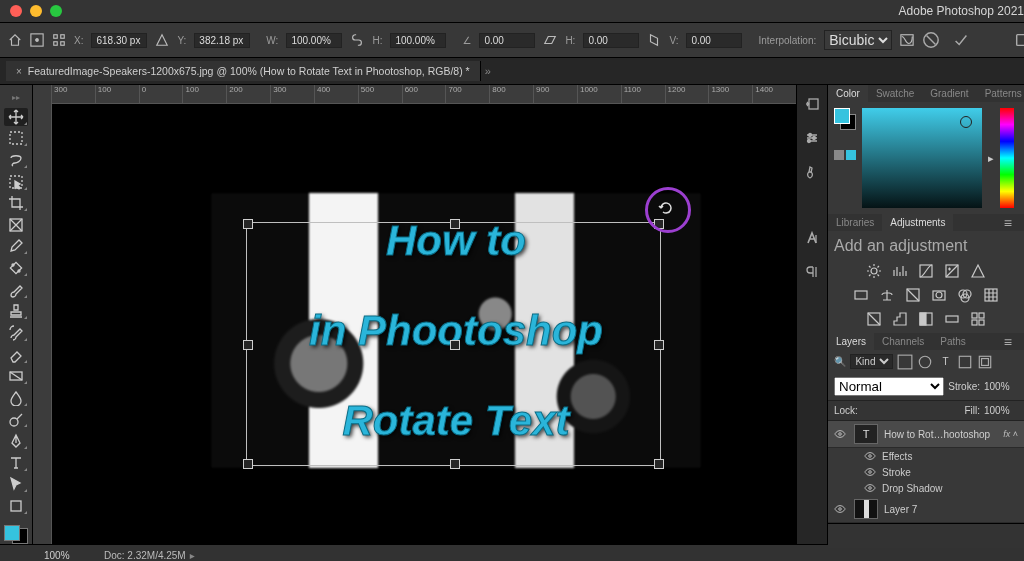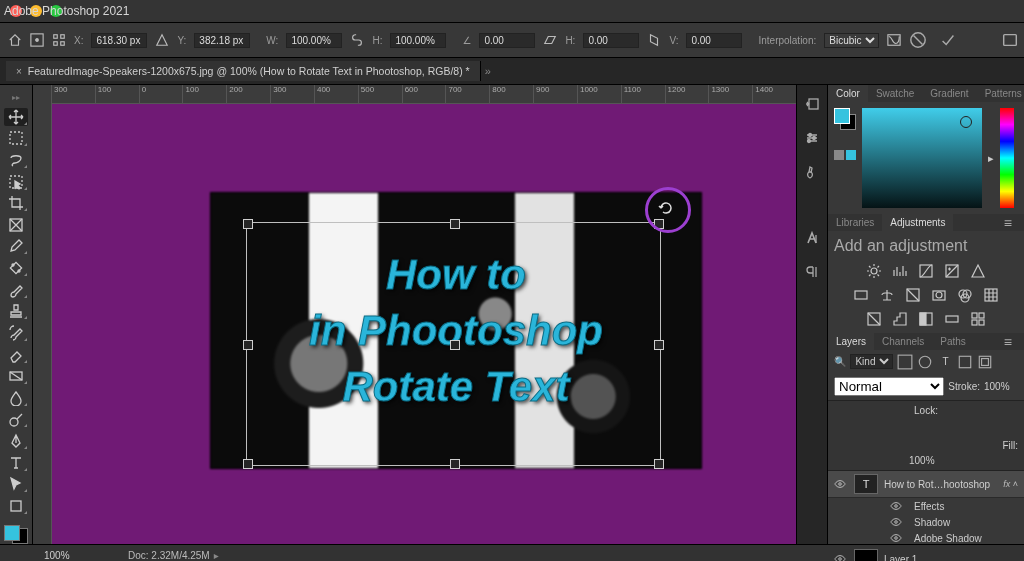--- a/index.html
+++ b/index.html
@@ -22,7 +22,7 @@
   .tl-close{background:#ff5f57;}
   .tl-min{background:#febc2e;}
   .tl-max{background:#28c840;}
-  .titlebar .title{position:absolute;left:4px;right:0;text-align:left;font-size:12px;color:#d6d6d6;}
+  .titlebar .title{position:absolute;left:4px;right:0;text-align:right;font-size:12px;color:#d6d6d6;}
 
   
   .optbar{height:34px;background:var(--bg-panel);display:flex;align-items:center;padding:0 8px;gap:8px;border-bottom:1px solid #000;font-size:10px;}

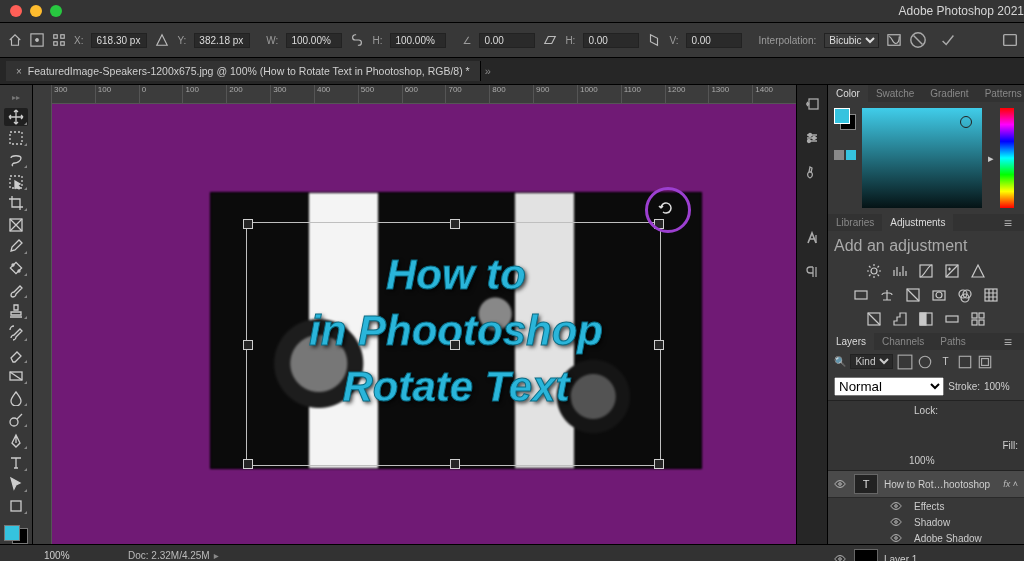--- a/index.html
+++ b/index.html
@@ -31,7 +31,7 @@
   .optbar .lbl{color:var(--text-dim);}
   .optbar .val{background:#2a2a2a;border:1px solid #222;padding:1px 4px;min-width:46px;text-align:left;color:#ddd;}
   .optbar .sep{width:1px;height:20px;background:#222;}
-  .optbar select{background:#3a3a3a;color:#ddd;border:1px solid #222;font-size:10px;}
+  .optbar select{background:#3a3a3a;color:#ddd;border:1px solid #222;font-size:14px;}
   .right-buttons{margin-left:auto;display:flex;gap:12px;align-items:center;}
   .right-buttons svg{width:18px;height:18px;stroke:#aaa;fill:none;stroke-width:1.6;}
 

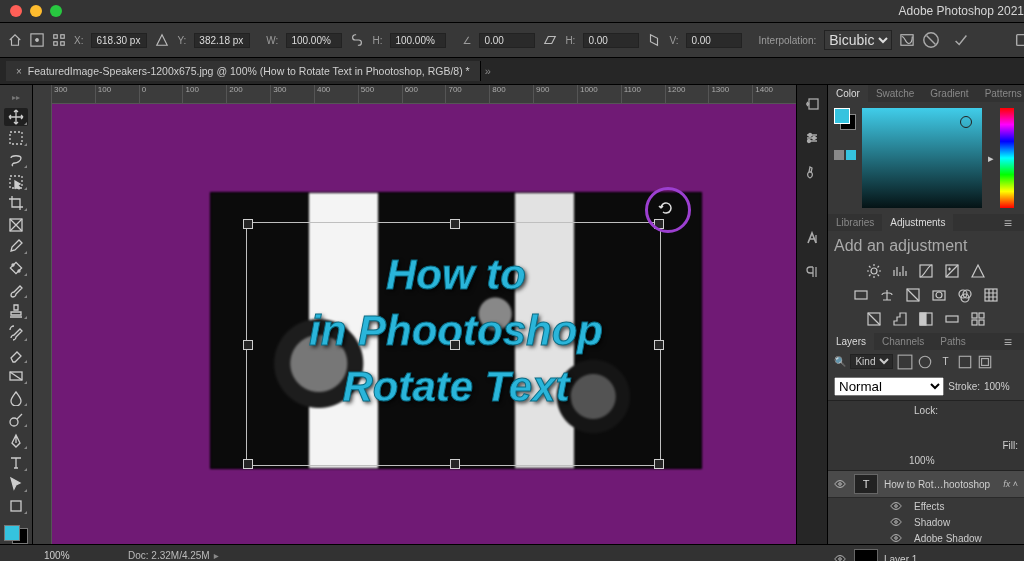--- a/index.html
+++ b/index.html
@@ -59,7 +59,7 @@
   .swatch-pair .fg{position:absolute;left:0;top:0;width:14px;height:14px;background:#35c3df;border:1px solid #777;}
 
   
-  .canvas-wrap{flex:1;background:#701a75;position:relative;overflow:hidden;}
+  .canvas-wrap{flex:1;background:#000000;position:relative;overflow:hidden;}
   .rulers-corner{width:18px;height:18px;background:#3c3c3c;border-right:1px solid #555;border-bottom:1px solid #555;position:absolute;left:0;top:0;}
   .ruler-h{position:absolute;left:18px;top:0;right:0;height:18px;background:#3c3c3c;border-bottom:1px solid #555;color:#aaa;font-size:8px;display:flex;}
   .ruler-h span{width:50px;text-align:left;padding-left:2px;border-left:1px solid #555;}

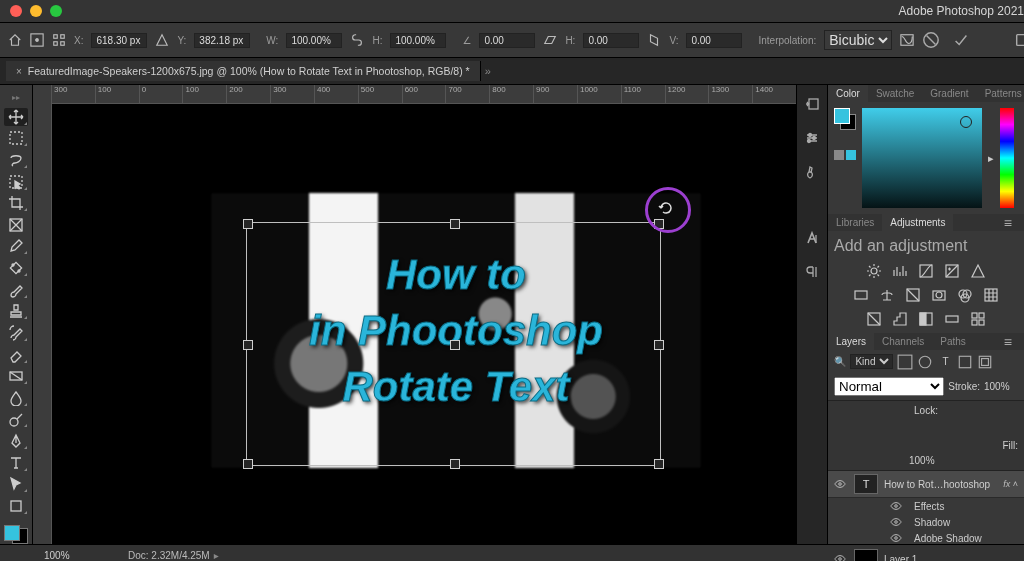--- a/index.html
+++ b/index.html
@@ -76,7 +76,7 @@
     filter:blur(1.2px) contrast(1.05);
     box-shadow:0 0 0 1px #000;
   }
-  .canvas-txt{position:absolute;left:178px;top:108px;width:490px;height:275px;display:flex;flex-direction:column;align-items:center;justify-content:center;}
+  .canvas-txt{position:absolute;left:178px;top:108px;width:490px;height:275px;display:flex;flex-direction:column;align-items:center;justify-content:center;gap:34px;}
   .canvas-txt span{
     font-family:Arial Black,Arial,sans-serif;font-weight:900;font-style:italic;
     font-size:42px;line-height:56px;color:#2ab5da;

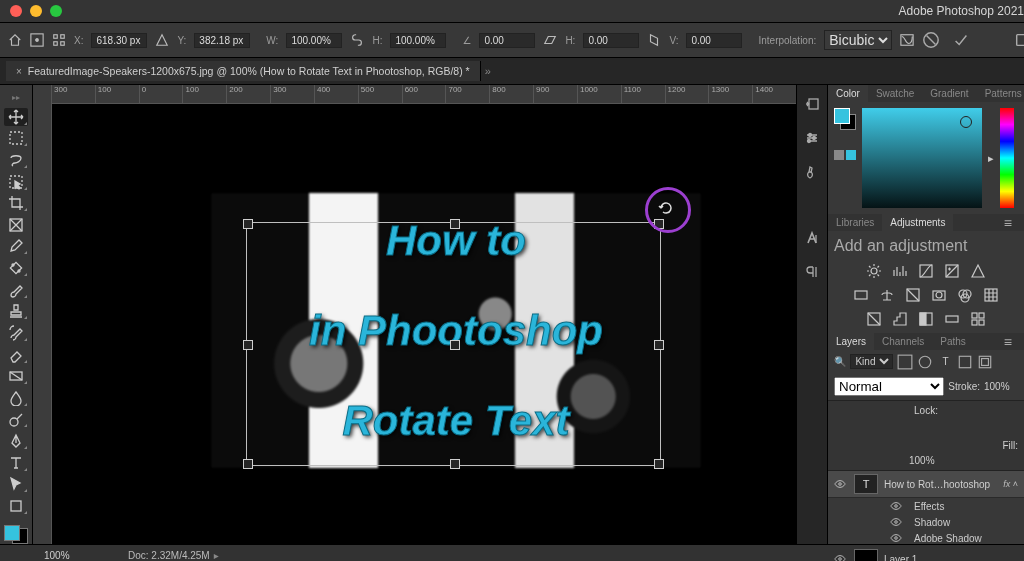--- a/index.html
+++ b/index.html
@@ -133,7 +133,7 @@
   .lay-controls select,.lay-controls input{background:#2a2a2a;border:1px solid #222;color:#ccc;font-size:10px;}
   .lay-controls .chip{width:16px;height:14px;display:inline-flex;align-items:center;justify-content:center;}
   .lay-row{display:flex;align-items:center;gap:4px;padding:4px 6px;}
-  .lockrow{border-top:1px solid #222;border-bottom:1px solid #222;background:#343434;flex-direction:column;}
+  .lockrow{border-top:1px solid #222;border-bottom:1px solid #222;background:#343434;}
   .layer{display:flex;align-items:center;gap:6px;padding:3px 6px;border-bottom:1px solid #2a2a2a;}
   .layer.sel{background:#4a4a4a;}
   .eye{width:14px;text-align:center;}

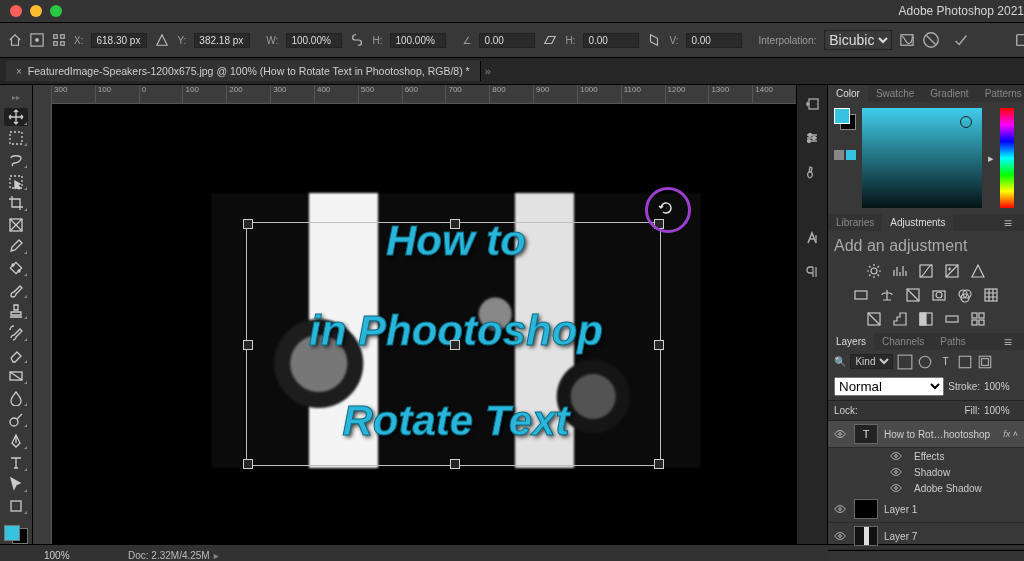--- a/index.html
+++ b/index.html
@@ -142,7 +142,7 @@
   .thumb.bw{background:linear-gradient(90deg,#111 0 40%,#ddd 40% 62%,#111 62% 100%);}
   .layer .nm{flex:1;white-space:nowrap;overflow:hidden;text-overflow:ellipsis;}
   .fx{font-style:italic;color:#bbb;font-size:9px;}
-  .sub{padding-left:62px;font-size:10px;color:#ccc;display:flex;align-items:center;gap:10px;height:16px;}
+  .sub{padding-left:36px;font-size:10px;color:#ccc;display:flex;align-items:center;gap:4px;height:16px;}
   .bottom-icons{margin-top:auto;height:24px;background:#333;border-top:1px solid #000;display:flex;align-items:center;justify-content:space-around;}
 
   svg{display:block;}

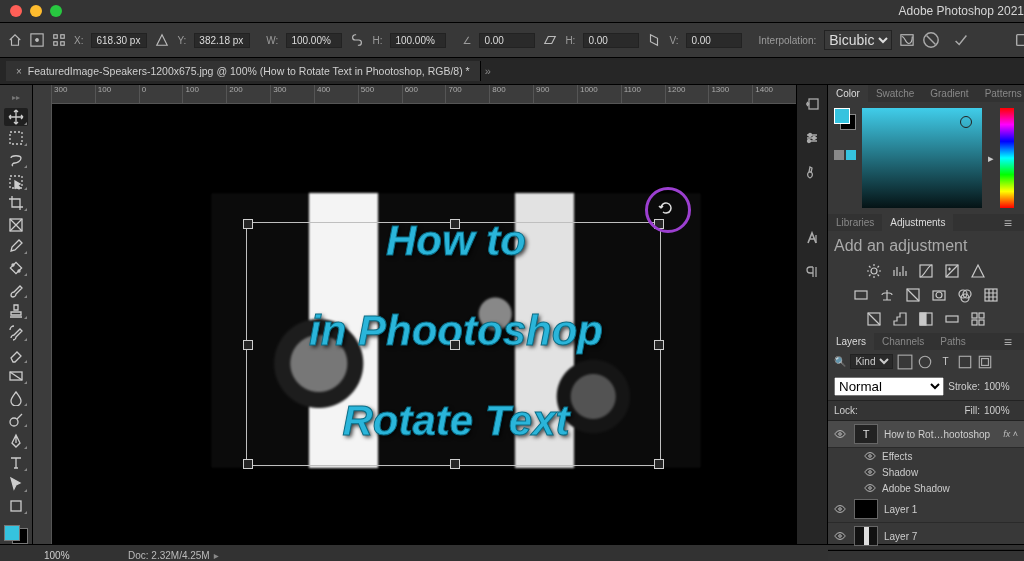--- a/index.html
+++ b/index.html
@@ -701,7 +701,7 @@
               <circle cx="7" cy="7" r="1.5" stroke="#ccc" fill="none"></circle>
             </svg>
           </span>
-          <span>Shadow</span>
+          <span>Stroke</span>
         </div>
       <div class="sub">
           <span class="eye">

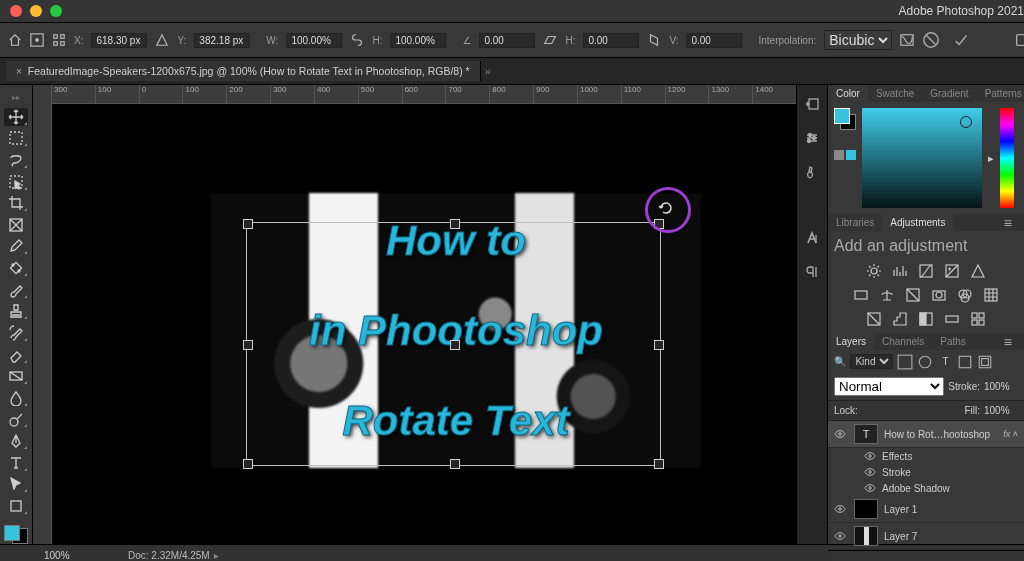--- a/index.html
+++ b/index.html
@@ -710,7 +710,7 @@
               <circle cx="7" cy="7" r="1.5" stroke="#ccc" fill="none"></circle>
             </svg>
           </span>
-          <span>Adobe Shadow</span>
+          <span>Drop Shadow</span>
         </div>
 
       <div class="layer">

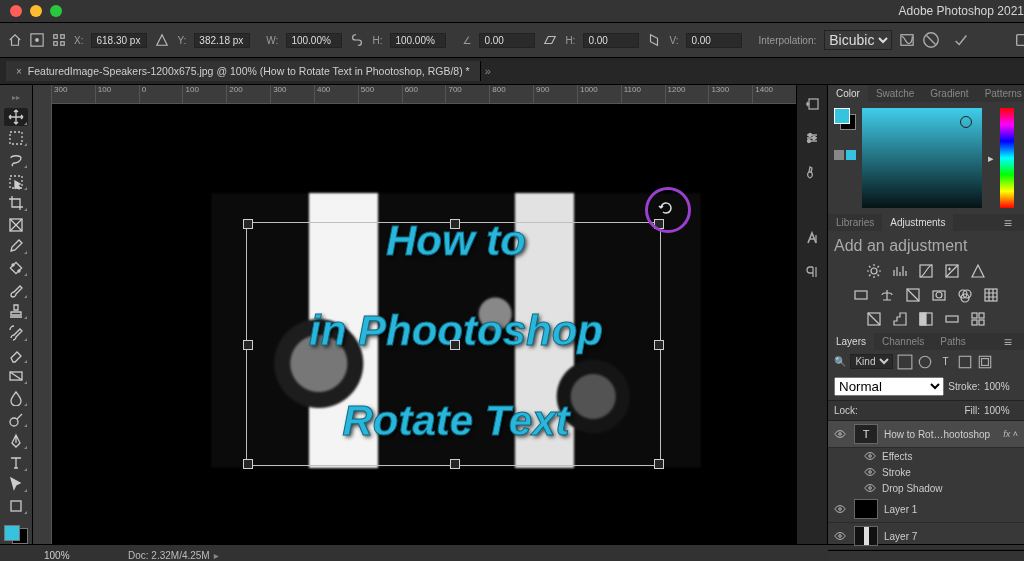--- a/index.html
+++ b/index.html
@@ -720,16 +720,6 @@
               <circle cx="7" cy="7" r="1.5"></circle>
             </svg>
           </span>
-        <span class="thumb" style="background:#000"></span>
-        <span class="nm">Layer 1</span>
-      </div>
-      <div class="layer">
-        <span class="eye">
-            <svg viewBox="0 0 14 14">
-              <path d="M1 7s2-4 6-4 6 4 6 4-2 4-6 4-6-4-6-4z"></path>
-              <circle cx="7" cy="7" r="1.5"></circle>
-            </svg>
-          </span>
         <span class="thumb bw"></span>
         <span class="nm">Layer 7</span>
       </div>

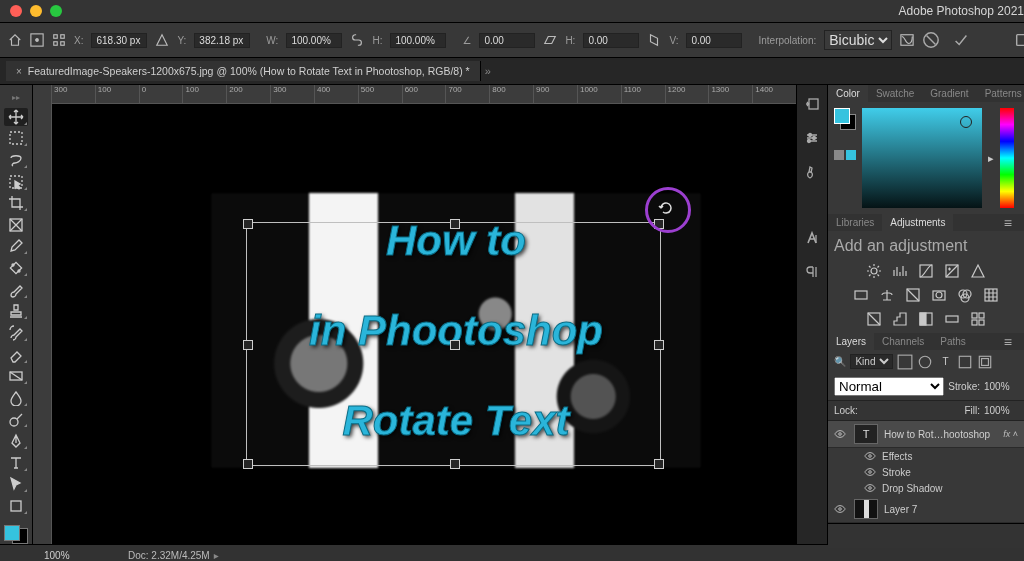--- a/index.html
+++ b/index.html
@@ -44,7 +44,7 @@
   .workspace{display:flex;height:calc(561px - 22px - 34px - 26px - 20px);}
   .status{height:20px;background:var(--bg-panel-dark);display:flex;align-items:center;font-size:10px;border-top:1px solid #000;}
   .status .zoom{margin-left:44px;width:60px;}
-  .status .doc{margin-left:24px;color:#bbb;}
+  .status .doc{color:#bbb;}
   .status .arrow{color:#888;margin-left:4px;}
 
   

